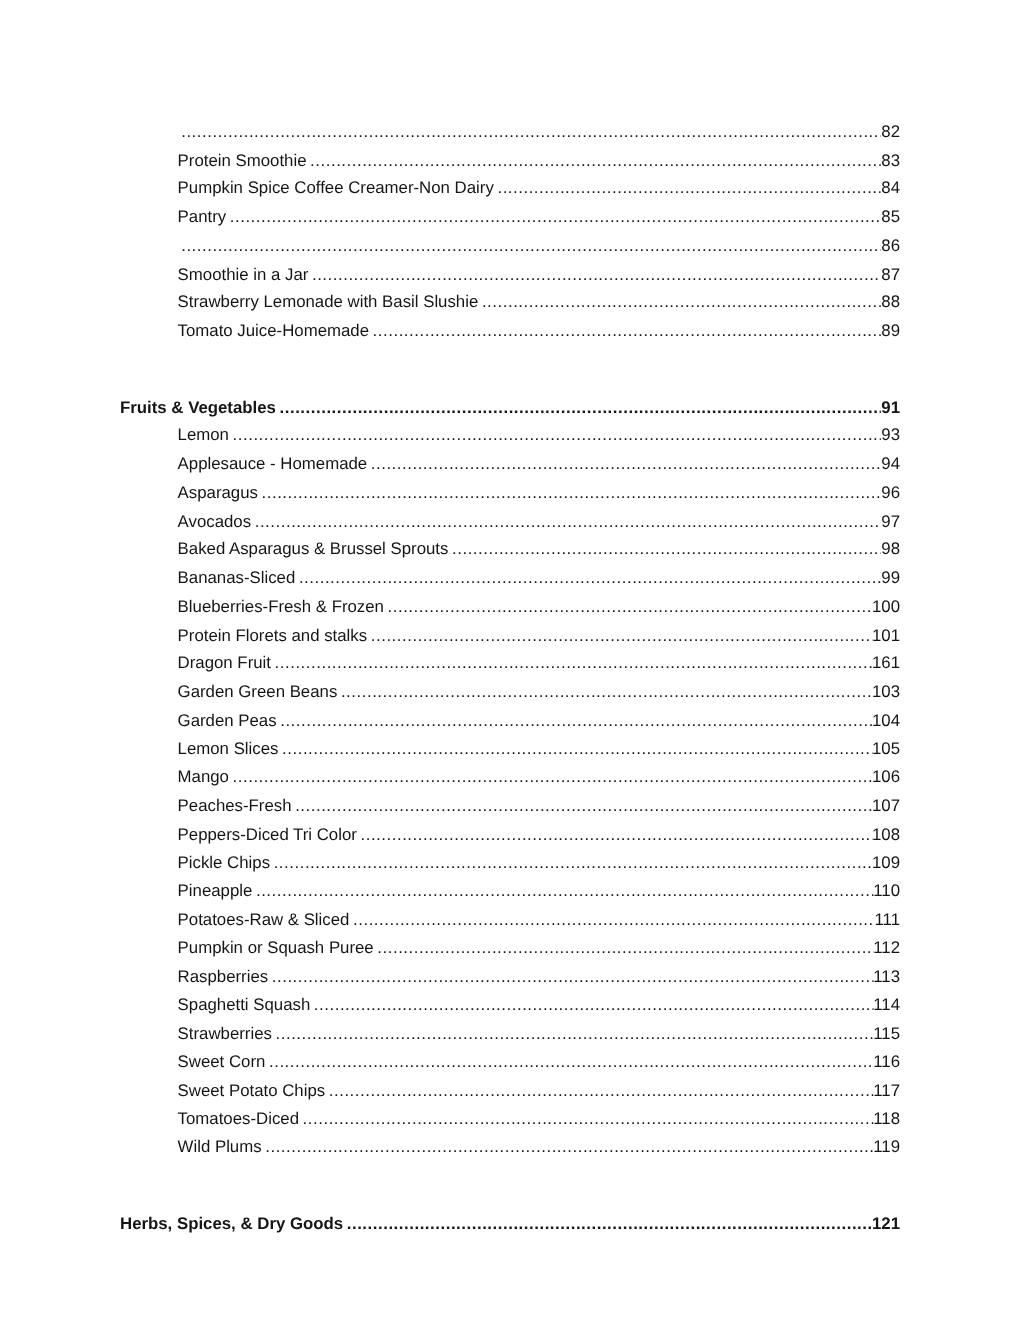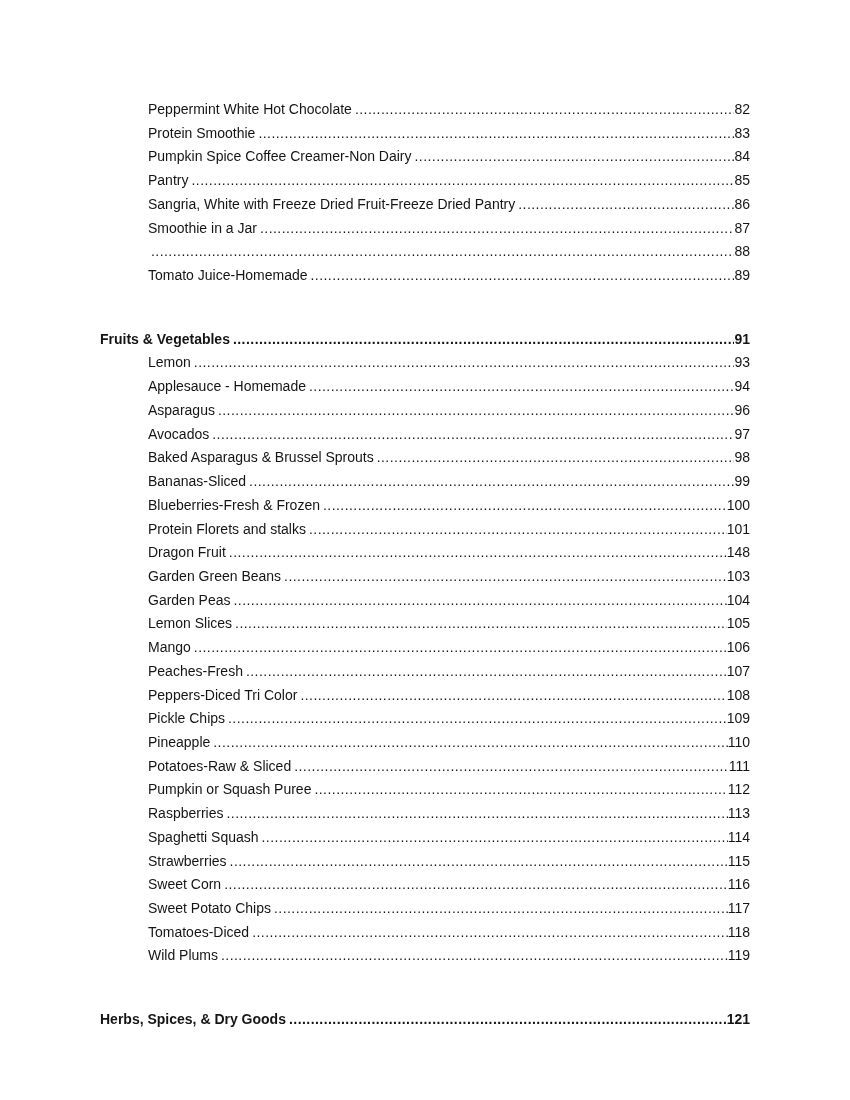--- a/index.html
+++ b/index.html
@@ -58,7 +58,6 @@
 <div class="doc-page">
   <div class="toc" id="toc-list" style="color: rgb(21, 21, 21);">
       <div class="toc-row item">
-        <span class="toc-label">Peppermint White Hot Chocolate</span>
         <span class="toc-leader">........................................................................................................................................................................................................</span>
         <span class="toc-pagenum">82</span>
       </div>

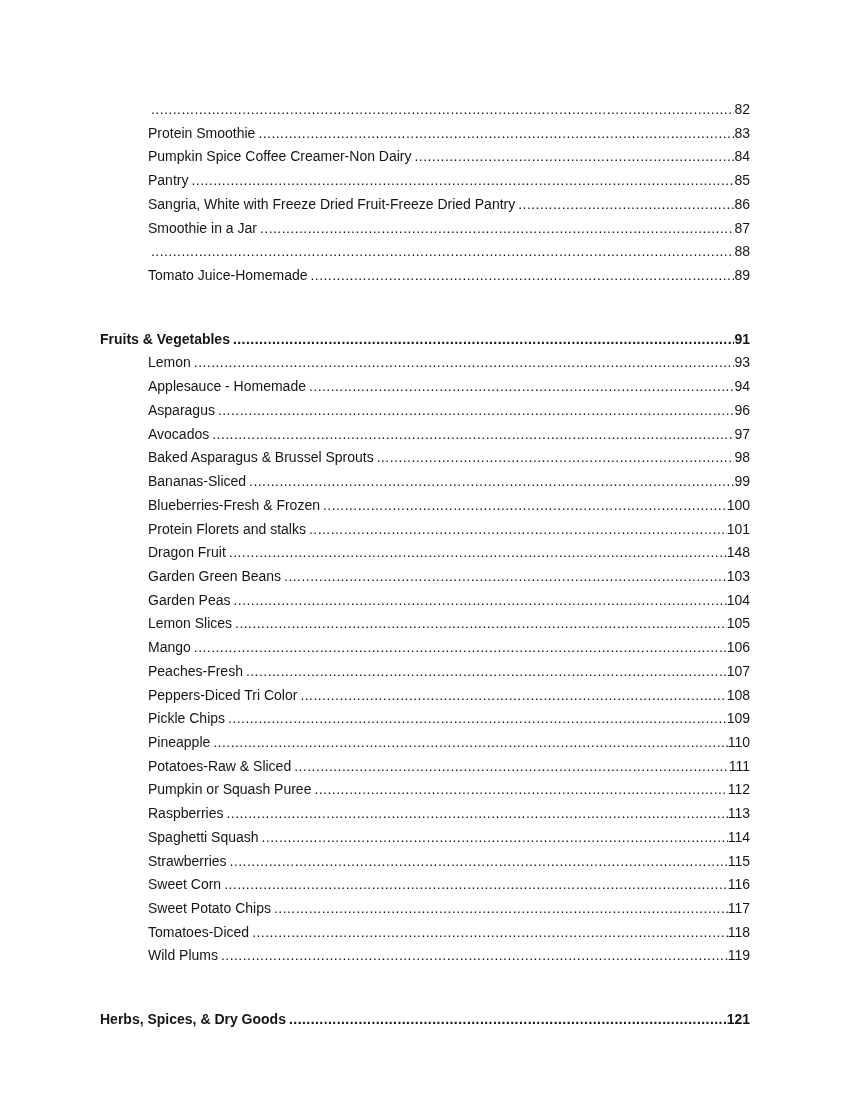--- a/index.html
+++ b/index.html
@@ -77,7 +77,6 @@
         <span class="toc-pagenum">85</span>
       </div>
       <div class="toc-row item">
-        <span class="toc-label">Sangria, White with Freeze Dried Fruit-Freeze Dried Pantry</span>
         <span class="toc-leader">........................................................................................................................................................................................................</span>
         <span class="toc-pagenum">86</span>
       </div>

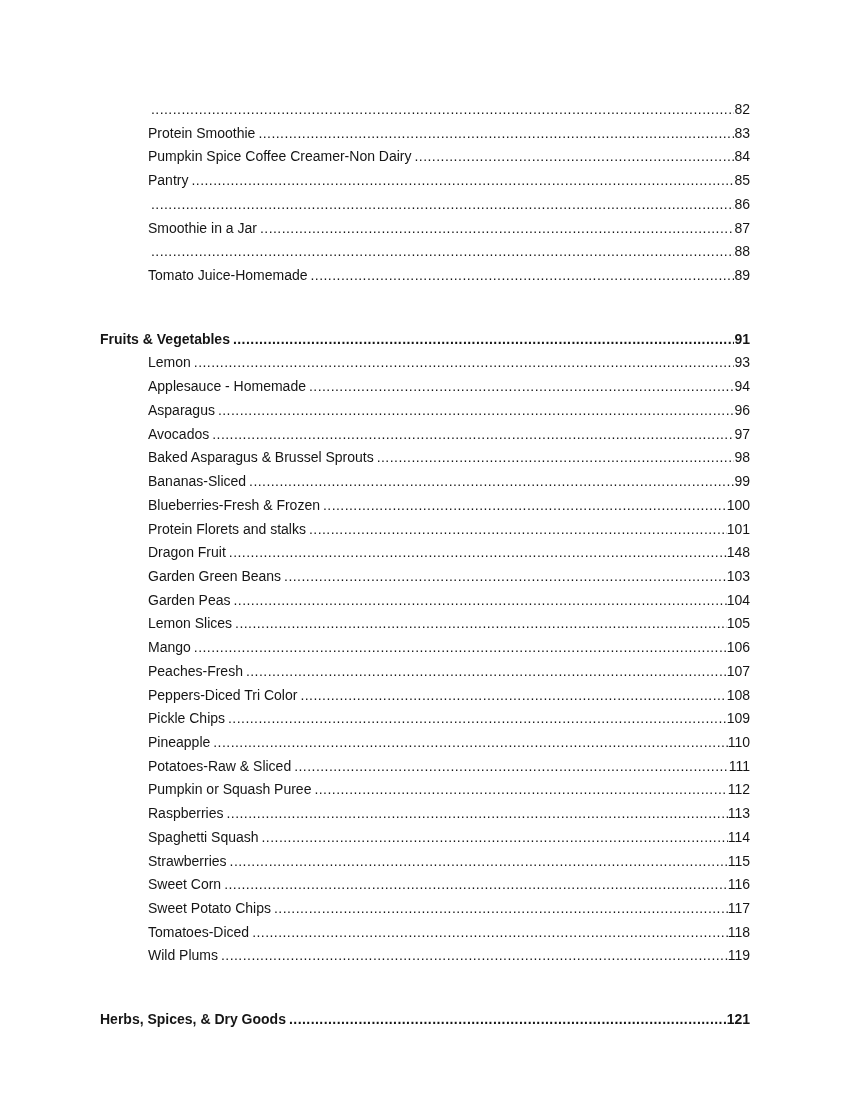--- a/index.html
+++ b/index.html
@@ -86,6 +86,7 @@
         <span class="toc-pagenum">87</span>
       </div>
       <div class="toc-row item">
+        <span class="toc-label">Strawberry Lemonade with Basil Slushie</span>
         <span class="toc-leader">........................................................................................................................................................................................................</span>
         <span class="toc-pagenum">88</span>
       </div>

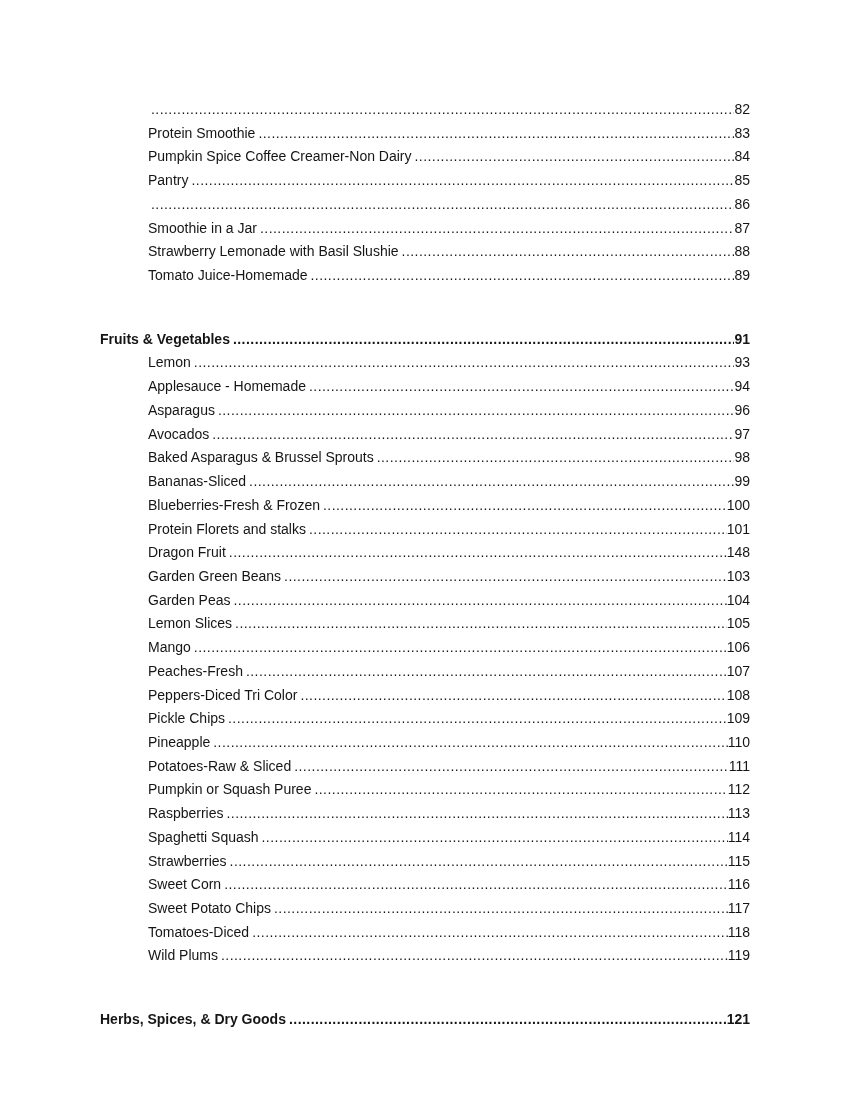--- a/index.html
+++ b/index.html
@@ -143,7 +143,7 @@
       <div class="toc-row item">
         <span class="toc-label">Dragon Fruit</span>
         <span class="toc-leader">........................................................................................................................................................................................................</span>
-        <span class="toc-pagenum">148</span>
+        <span class="toc-pagenum">161</span>
       </div>
       <div class="toc-row item">
         <span class="toc-label">Garden Green Beans</span>

